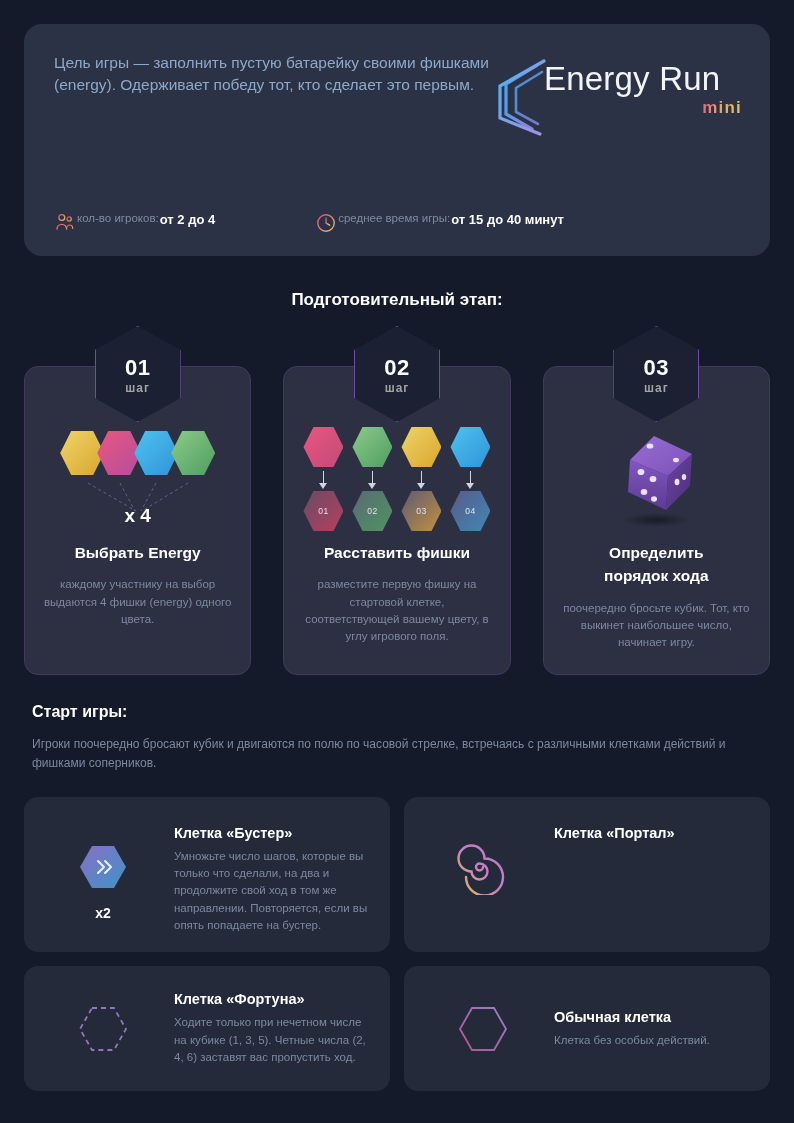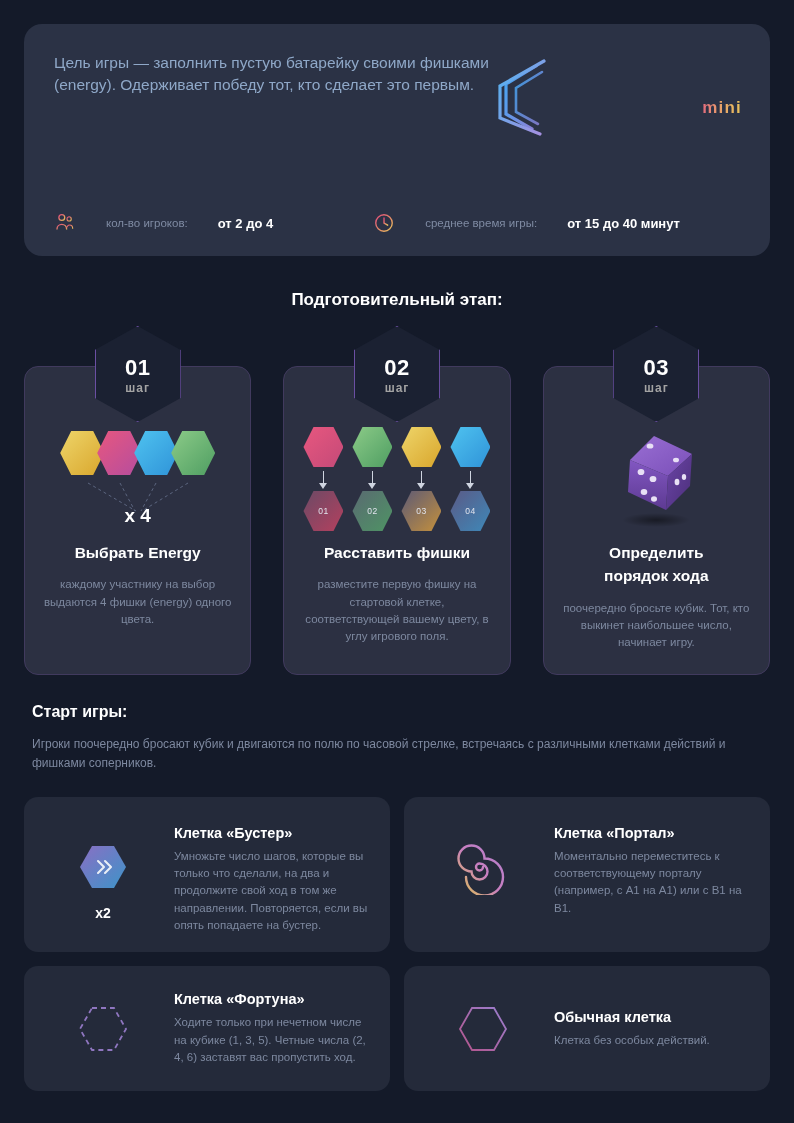--- a/index.html
+++ b/index.html
@@ -218,6 +218,7 @@
         <path d="M52 3 L8 28 L8 60 L48 76" fill="none" stroke="url(#lg2)" stroke-width="3.2" stroke-linecap="round"></path>
         <path d="M50 14 L24 30 L24 54 L46 66" fill="none" stroke="url(#lg1)" stroke-width="2.6" stroke-linecap="round" opacity="0.85"></path>
       </svg>
+      <div class="logo-text">Energy Run</div>
       <div class="logo-mini">mini</div>
     </div>
 

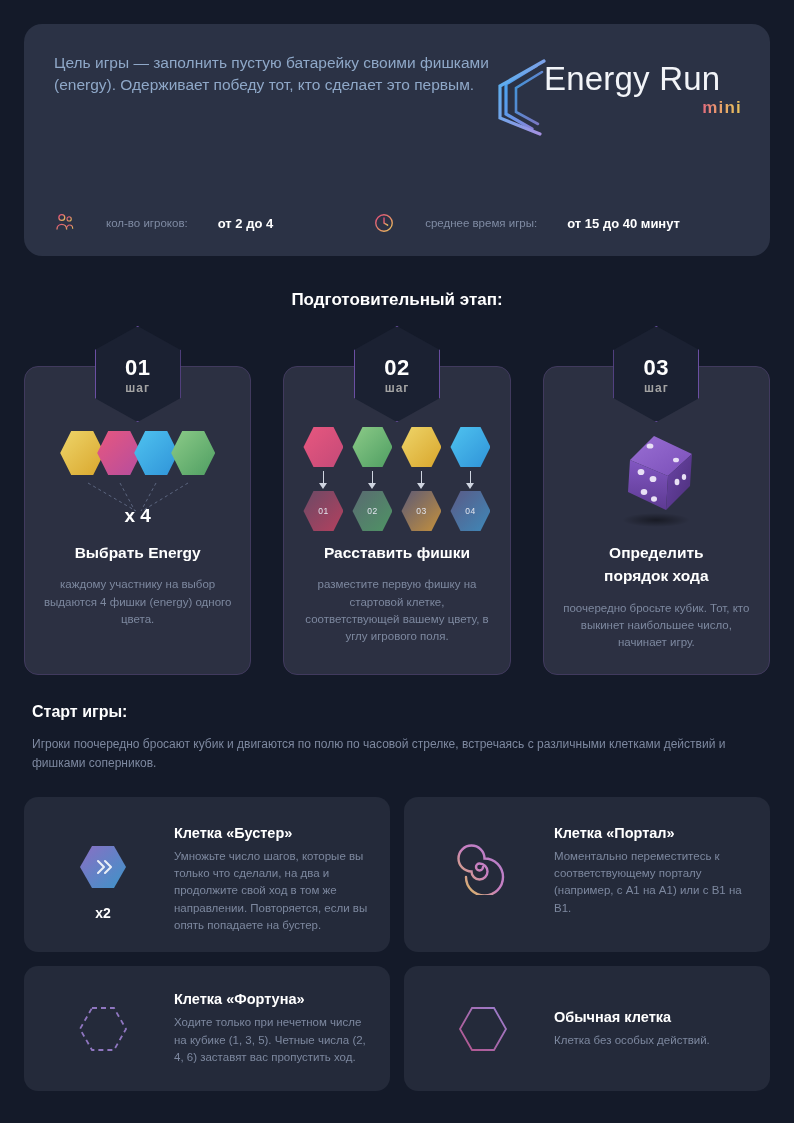--- a/index.html
+++ b/index.html
@@ -77,7 +77,7 @@
     align-items: center;
     gap: 100px;
   }
-  .stat { display: flex; align-items: center; gap: 30px; }
+  .stat { display: flex; gap: 1px; }
   .stat-label { font-size: 11.5px; color: #7f8ba3; }
   .stat-value { font-size: 13px; font-weight: bold; color: #ffffff; }
 

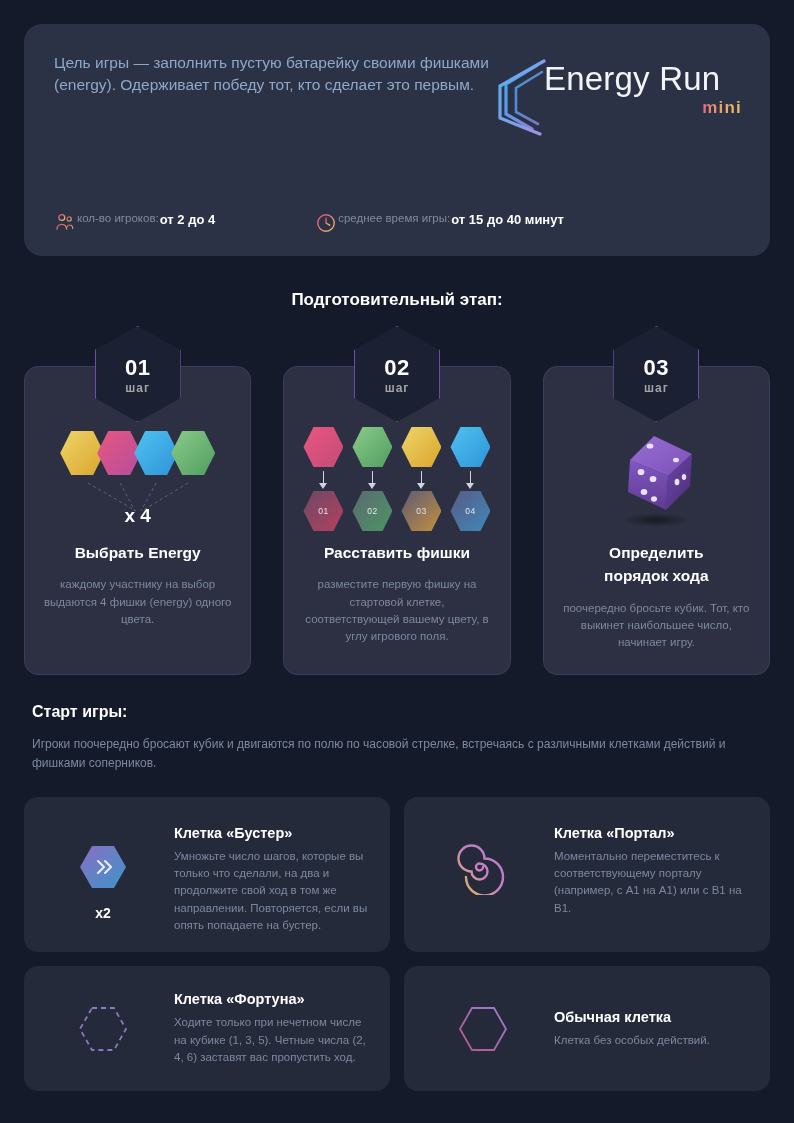--- a/index.html
+++ b/index.html
@@ -436,7 +436,6 @@
       </div>
       <div class="cell-body">
         <div class="cell-title">Клетка «Портал»</div>
-        <div class="cell-desc">Моментально переместитесь к соответствующему порталу (например, с A1 на A1) или с B1 на B1.</div>
       </div>
     </div>
 

